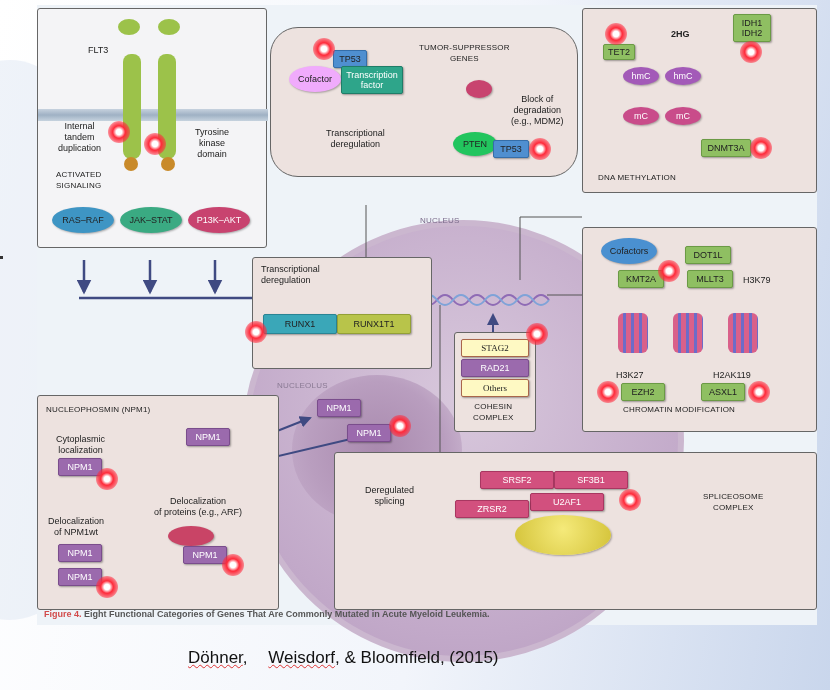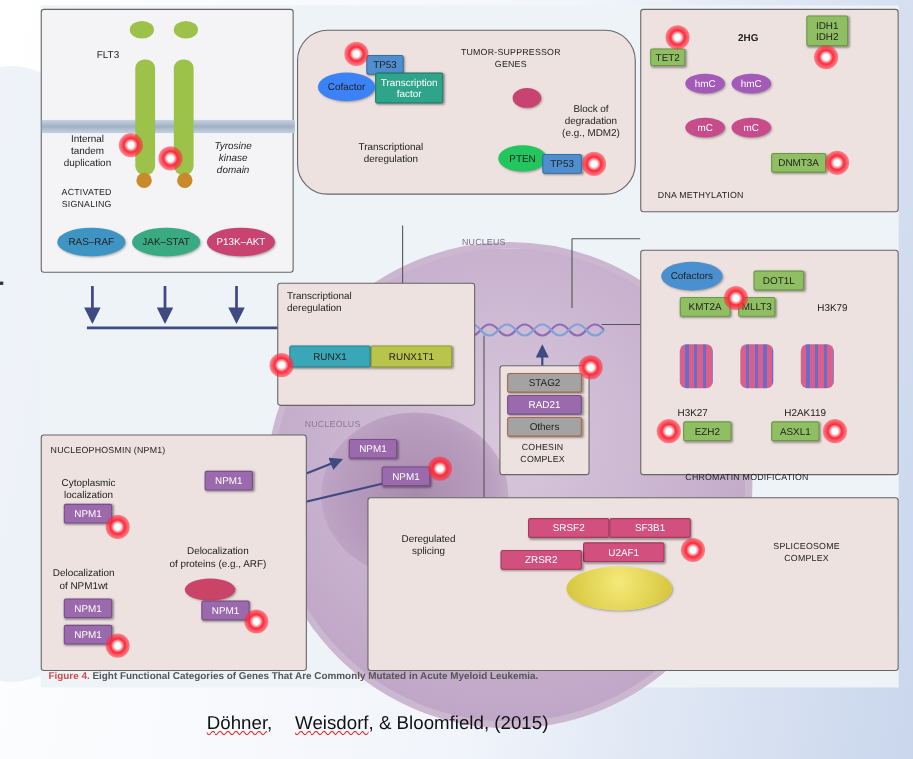--- a/index.html
+++ b/index.html
@@ -130,7 +130,7 @@
 IDH2</div>
     <div class="mut" style="left:157px;top:32px;"></div>
     <div class="lbl" style="left:88px;top:20px;font-weight:bold;">2HG</div>
-    <div class="box green" style="left:8px;top:35px;width:32px;height:16px;">TET2</div>
+    <div class="box green" style="left:20px;top:35px;width:32px;height:16px;">TET2</div>
     <div class="mut" style="left:22px;top:14px;"></div>
     <div class="oval" style="left:40px;top:58px;width:36px;height:18px;background:#a35ab8;color:#fff;">hmC</div>
     <div class="oval" style="left:82px;top:58px;width:36px;height:18px;background:#a35ab8;color:#fff;">hmC</div>

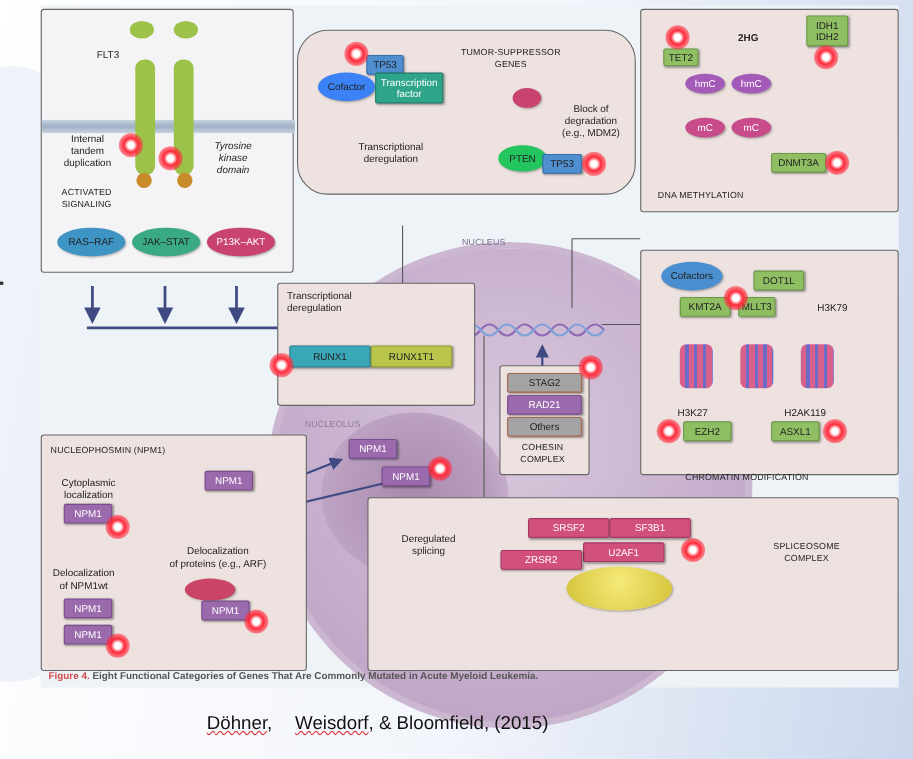--- a/index.html
+++ b/index.html
@@ -111,7 +111,7 @@
 GENES</div>
     <div class="box blue" style="left:62px;top:22px;width:34px;height:18px;">TP53</div>
     <div class="mut" style="left:42px;top:10px;"></div>
-    <div class="oval" style="left:18px;top:38px;width:52px;height:26px;background:#3b82f6;">Cofactor</div>
+    <div class="oval" style="left:18px;top:38px;width:52px;height:26px;background:#f0abfc;">Cofactor</div>
     <div class="box teal" style="left:70px;top:38px;width:62px;height:28px;white-space:pre;line-height:10px;">Transcription
 factor</div>
     <div class="oval" style="left:195px;top:52px;width:26px;height:18px;background:#c8436f;"></div>

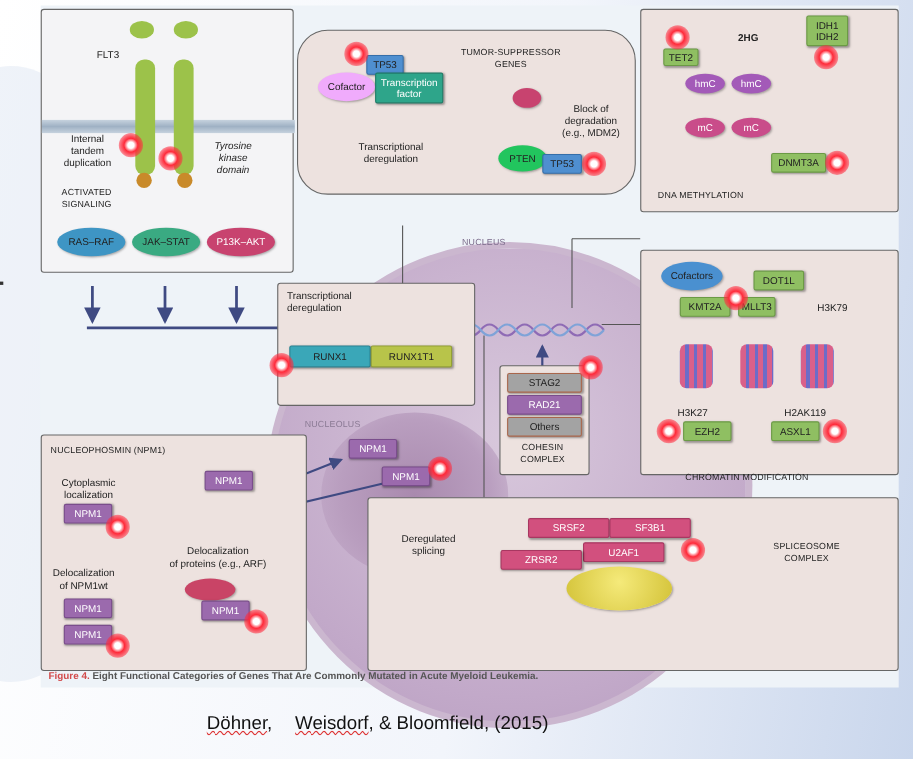--- a/index.html
+++ b/index.html
@@ -96,7 +96,7 @@
     <div class="lbl" style="left:20px;top:112px;white-space:pre;">Internal
 tandem
 duplication</div>
-    <div class="lbl" style="left:157px;top:118px;white-space:pre;font-style:italic;">Tyrosine
+    <div class="lbl" style="left:157px;top:118px;white-space:pre;">Tyrosine
 kinase
 domain</div>
     <div class="lbl caps" style="left:18px;top:160px;white-space:pre;">ACTIVATED

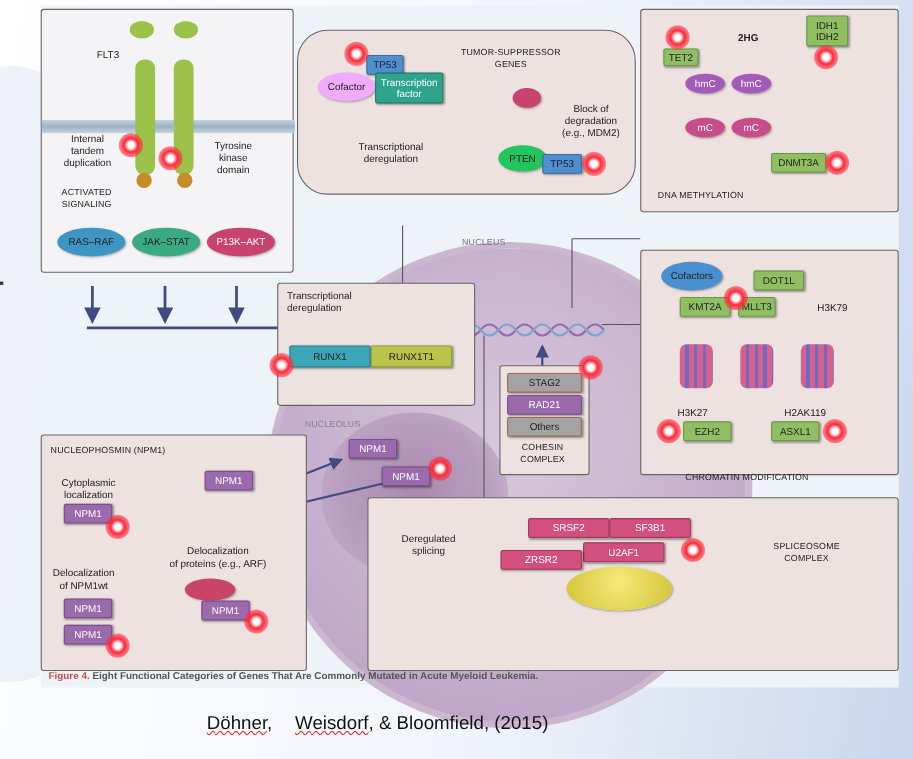--- a/index.html
+++ b/index.html
@@ -162,7 +162,7 @@
     <div class="oval" style="left:18px;top:10px;width:56px;height:26px;background:#4a90d0;">Cofactors</div>
     <div class="box green" style="left:102px;top:18px;width:46px;height:18px;">DOT1L</div>
     <div class="box green" style="left:35px;top:42px;width:46px;height:18px;">KMT2A</div>
-    <div class="box green" style="left:88px;top:42px;width:34px;height:18px;">MLLT3</div>
+    <div class="box green" style="left:104px;top:42px;width:46px;height:18px;">MLLT3</div>
     <div class="mut" style="left:75px;top:32px;"></div>
     <div class="lbl" style="left:160px;top:47px;">H3K79</div>
     <div style="position:absolute;left:35px;top:85px;width:30px;height:40px;background:repeating-linear-gradient(90deg,#d9608a 0 5px,#6c6cc8 5px 8px);border-radius:6px;"></div>

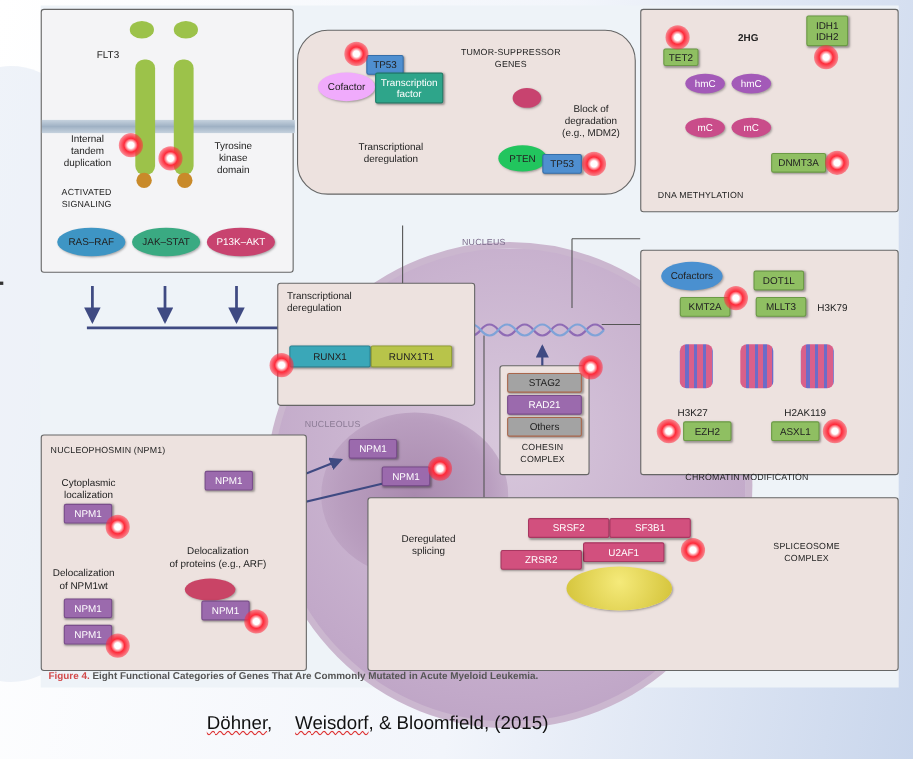--- a/index.html
+++ b/index.html
@@ -19,7 +19,7 @@
   .pink{background:#d2507e;border:1px solid #a83761;color:#fff;}
   .blue{background:#4f8fd0;border:1px solid #356ea9;}
   .teal{background:#2ea58a;border:1px solid #1f7d68;color:#fff;}
-  .orange{background:#a3a3a3;border:1px solid #a9664b;}
+  .orange{background:#fef9c3;border:1px solid #a9664b;font-family:Liberation Serif, serif;}
   .oval{position:absolute;border-radius:50%;display:flex;align-items:center;justify-content:center;font-size:9px;color:#222;
     box-shadow:1px 1px 2px rgba(0,0,0,0.3);}
   .mut{position:absolute;width:22px;height:22px;border-radius:50%;

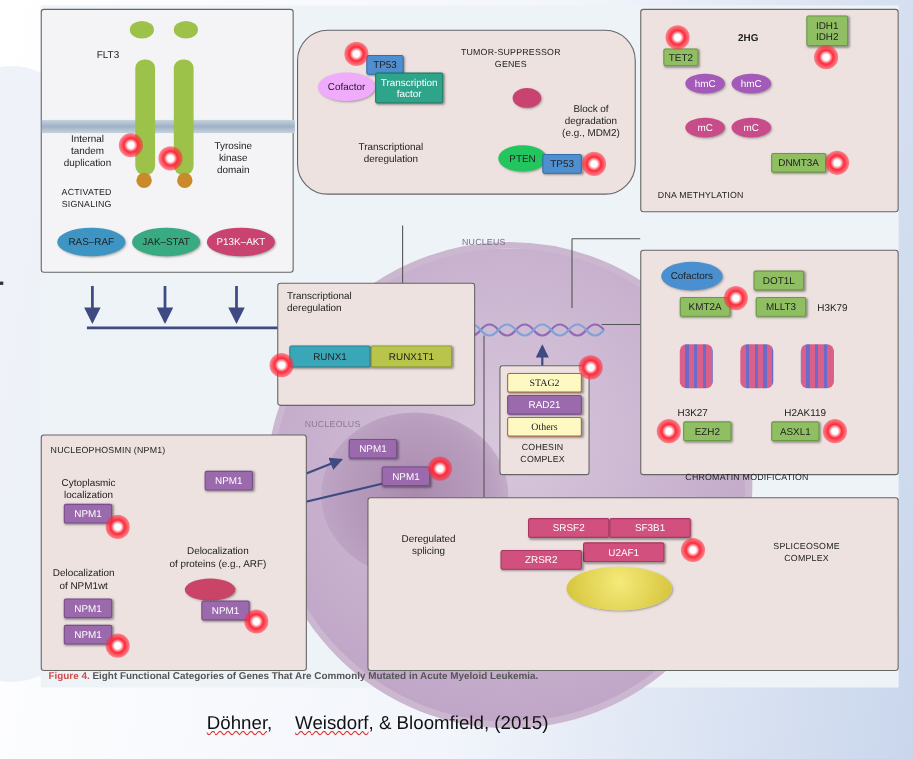--- a/index.html
+++ b/index.html
@@ -174,7 +174,7 @@
     <div class="box green" style="left:118px;top:155px;width:44px;height:18px;">ASXL1</div>
     <div class="mut" style="left:14px;top:153px;"></div>
     <div class="mut" style="left:165px;top:153px;"></div>
-    <div class="lbl caps" style="left:40px;top:200px;">CHROMATIN MODIFICATION</div>
+    <div class="lbl caps" style="left:40px;top:176px;">CHROMATIN MODIFICATION</div>
   </div>
 
   <div class="panel" style="left:0;top:390px;width:242px;height:215px;">

